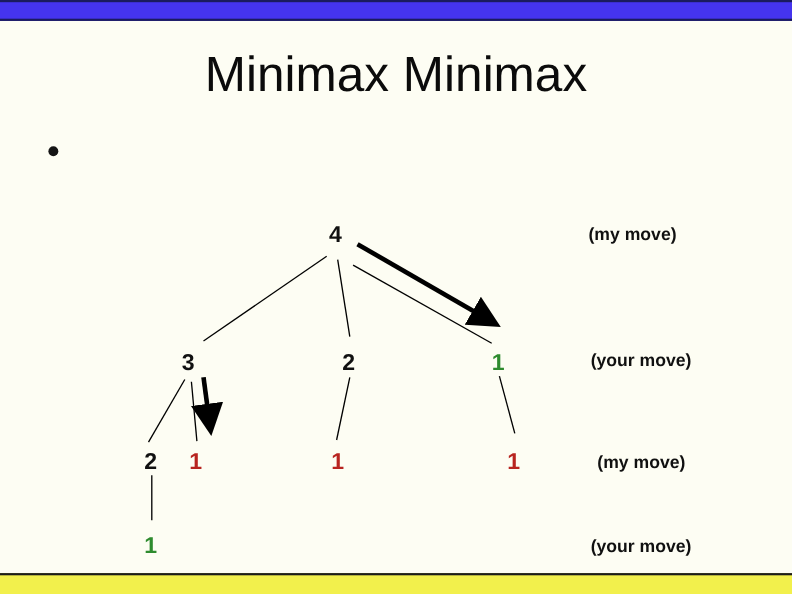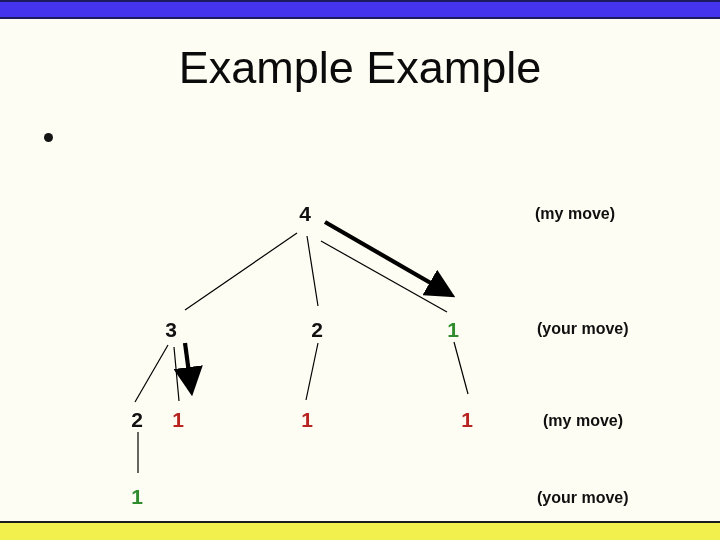--- a/index.html
+++ b/index.html
@@ -44,7 +44,7 @@
 
 <div class="top-bar" style="background: rgb(69, 52, 238);"></div>
 
-<div class="slide-title">Example Example</div>
+<div class="slide-title">Minimax Minimax</div>
 
 <div class="bullet-line">
   <span class="bullet-dot"></span>

